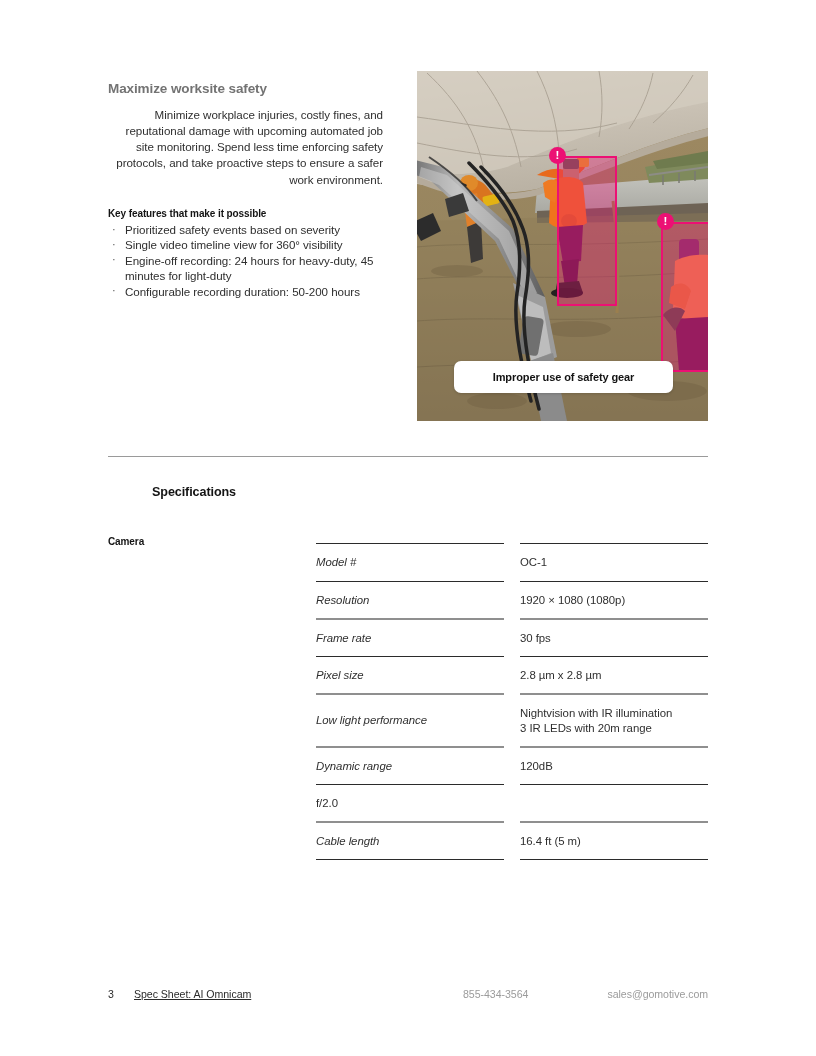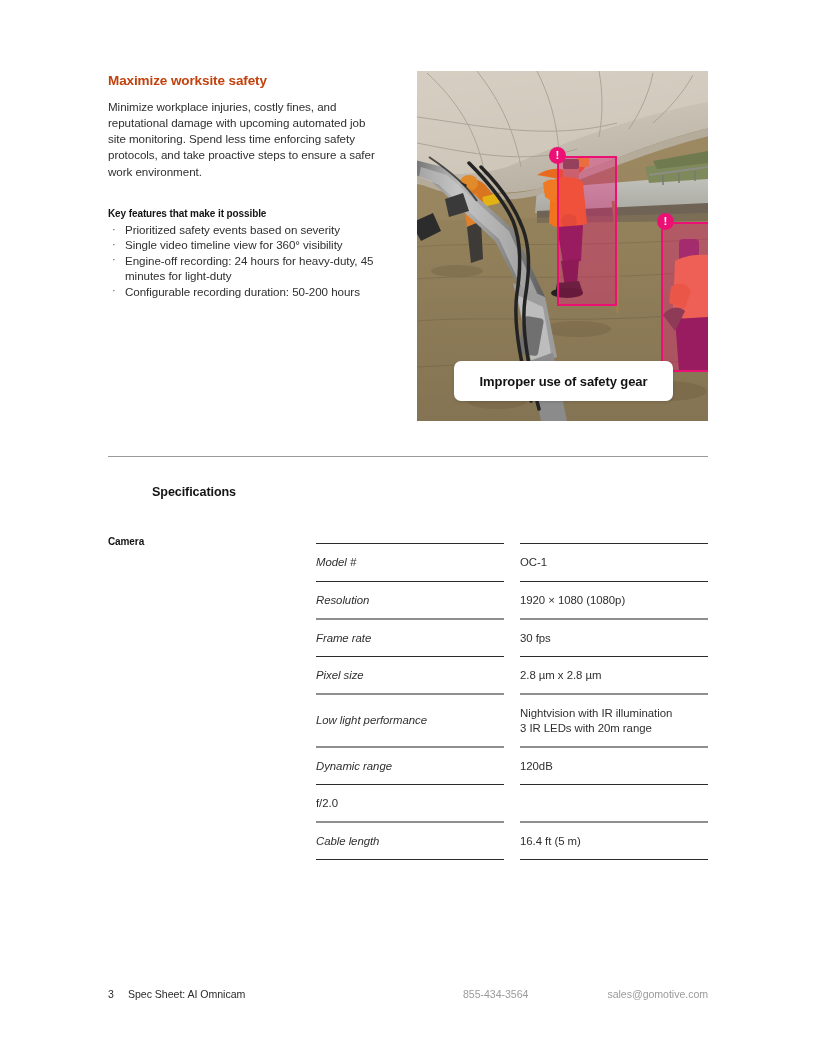--- a/index.html
+++ b/index.html
@@ -34,8 +34,8 @@
     font-size: 13.5px;
     font-weight: 700;
     letter-spacing: -0.1px;
-    color: #c2410c;
-    margin: 0 0 9px 0;
+    color: #737373;
+    margin: 8px 0 9px 0;
     line-height: 1.3;
   }
   .feature-body {

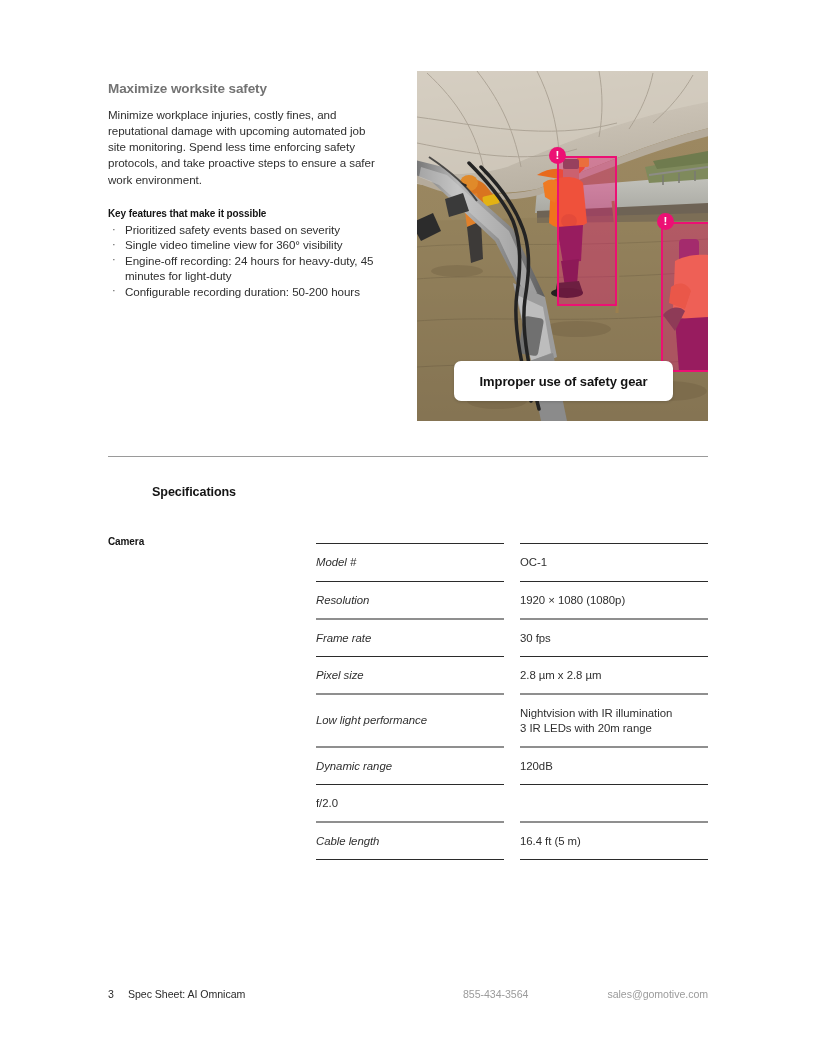--- a/index.html
+++ b/index.html
@@ -44,6 +44,7 @@
     color: #2f2f2f;
     margin: 0;
     letter-spacing: -0.05px;
+    text-align: right;
   }
   .keyfeat-title {
     position: absolute;

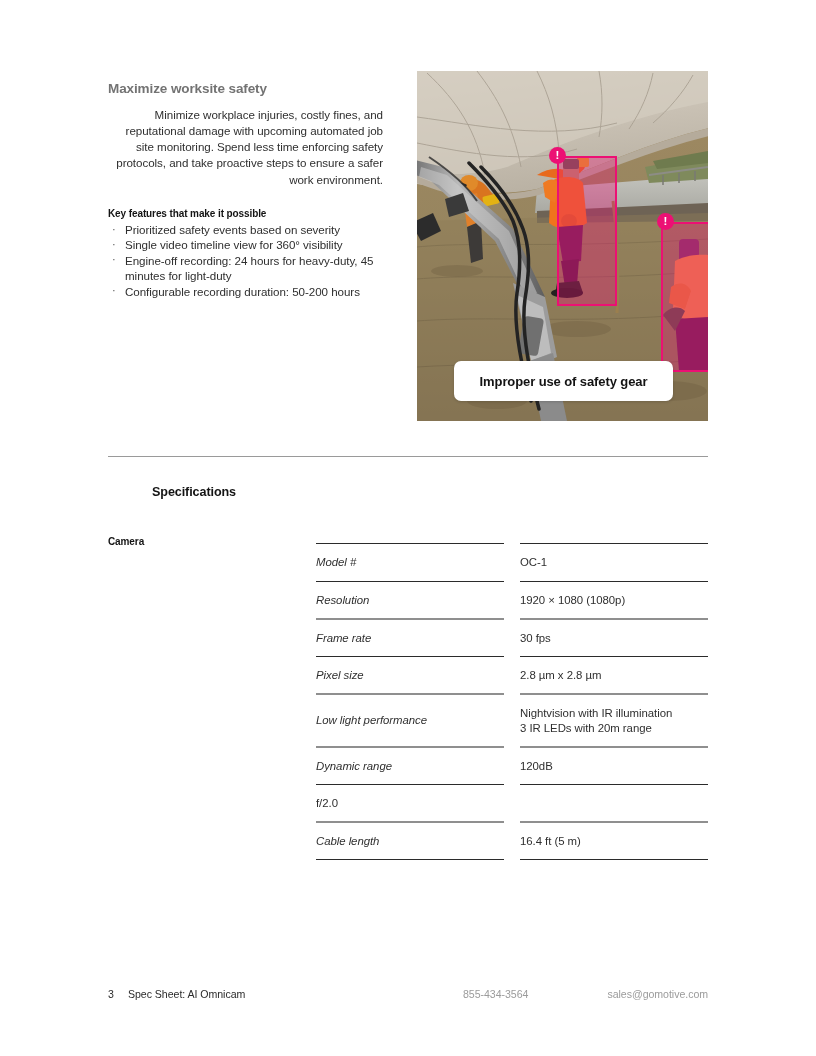--- a/index.html
+++ b/index.html
@@ -126,13 +126,13 @@
     left: 37px;
     top: 290px;
     width: 219px;
-    height: 40px;
+    height: 32px;
     background: #ffffff;
     border-radius: 7px;
     display: flex;
     align-items: center;
     justify-content: center;
-    font-size: 13px;
+    font-size: 11px;
     font-weight: 700;
     color: #131313;
     letter-spacing: -0.1px;

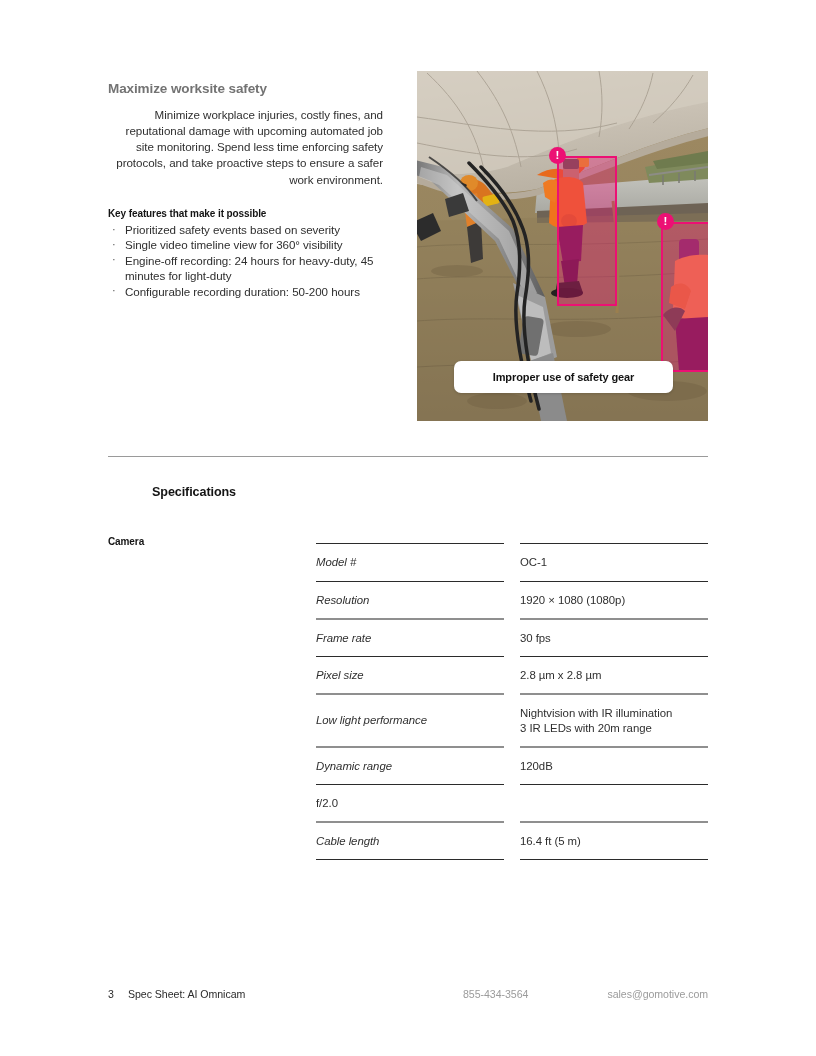--- a/index.html
+++ b/index.html
@@ -217,7 +217,7 @@
     letter-spacing: -0.05px;
   }
   .footer .pg { position: absolute; left: 0px; top: 0; }
-  .footer .doc { position: absolute; left: 20px; top: 0; }
+  .footer .doc { position: absolute; left: 26px; top: 0; text-decoration: underline; }
   .footer .phone { position: absolute; left: 315px; top: 0; color: #9b9b9b; margin-left: 40px; }
   .footer .email { position: absolute; right: 0px; top: 0; color: #9b9b9b; }
 </style>

